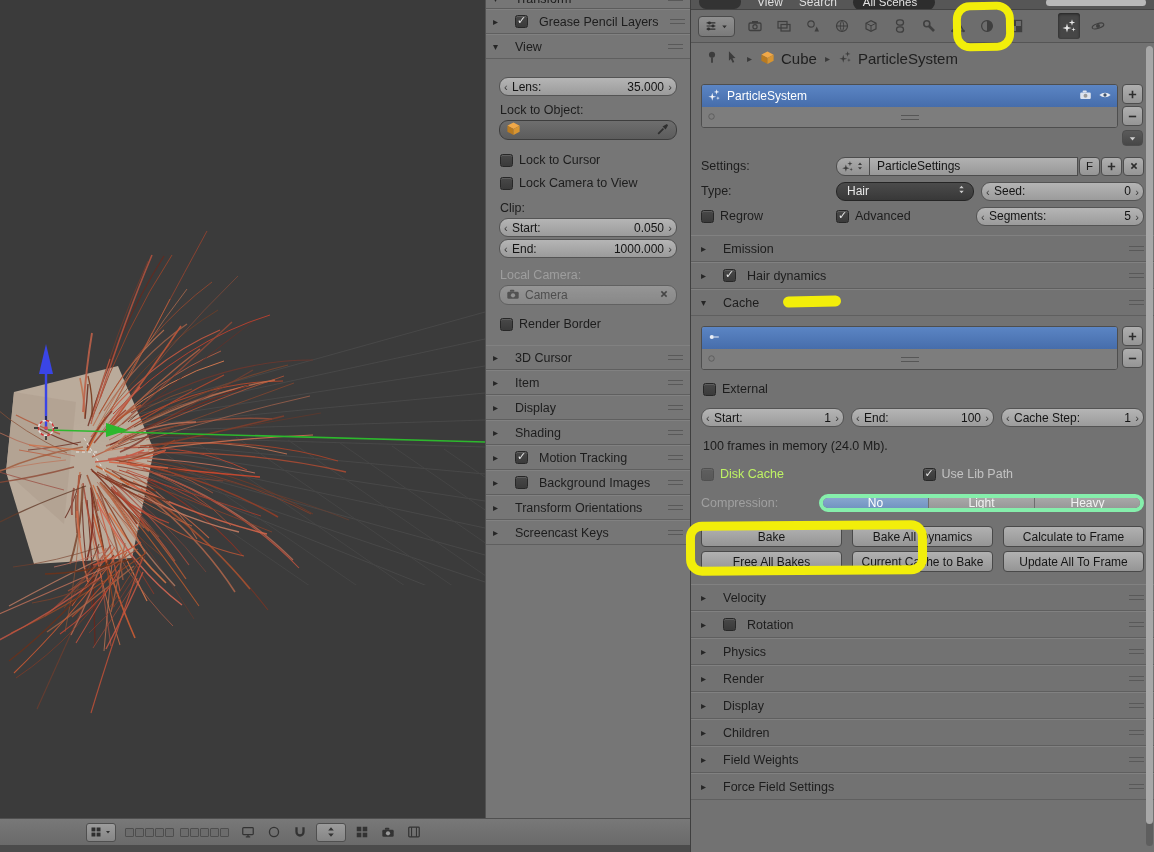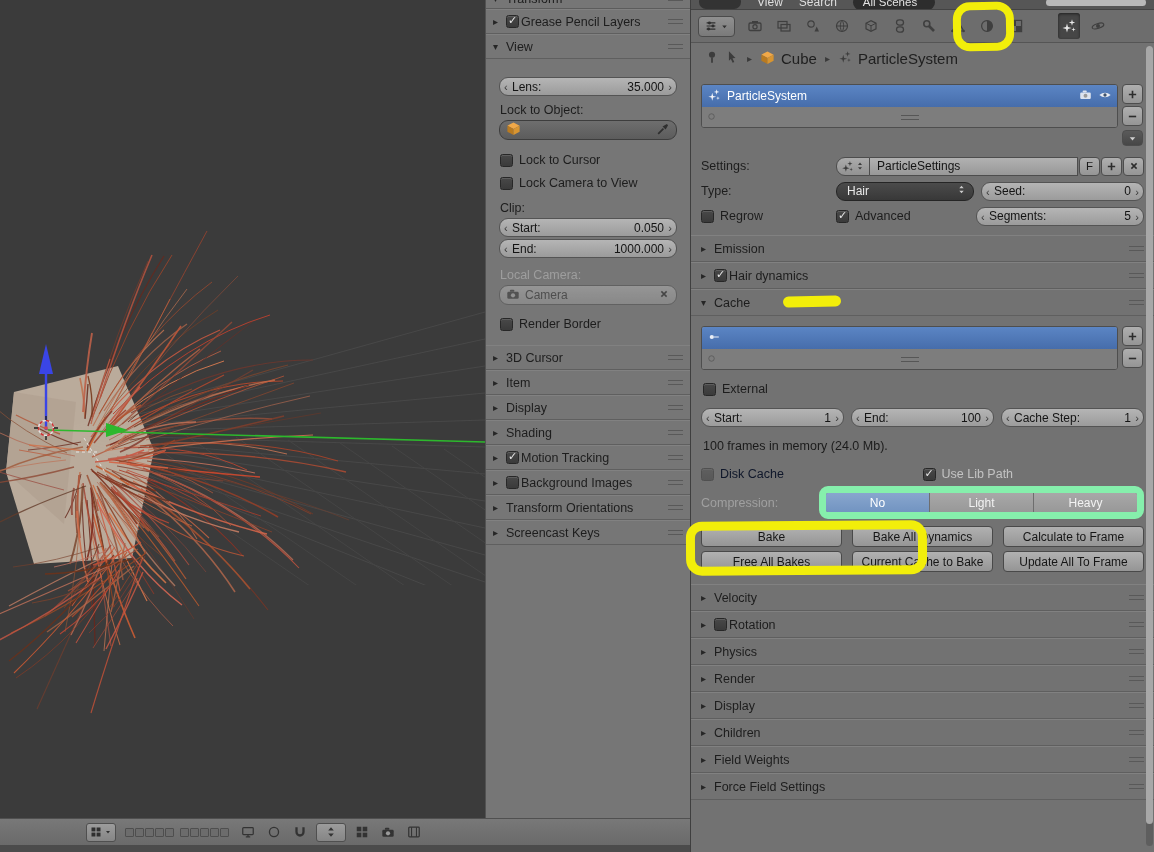--- a/index.html
+++ b/index.html
@@ -17,7 +17,7 @@
 #npanel{position:absolute;left:485px;top:0;width:205px;height:818px;background:#767676;border-left:1px solid #525252;overflow:hidden}
 .cutoff{height:9px;overflow:hidden;background:#767676;border-bottom:1px solid #5c5c5c}
 .cutoff .phead{transform:translateY(-14px);border:none}
-.phead{height:25px;display:flex;align-items:center;gap:2px;padding:0 7px;border-bottom:1px solid #5f5f5f;border-top:1px solid #818181;background:#767676}
+.phead{height:25px;display:flex;align-items:center;gap:11px;padding:0 7px;border-bottom:1px solid #5f5f5f;border-top:1px solid #818181;background:#767676}
 #props .phead{background:#727272}
 .tri{width:11px;color:#262626;font-size:10px;line-height:1;flex:none}
 .tri.right:before{content:"▸"}

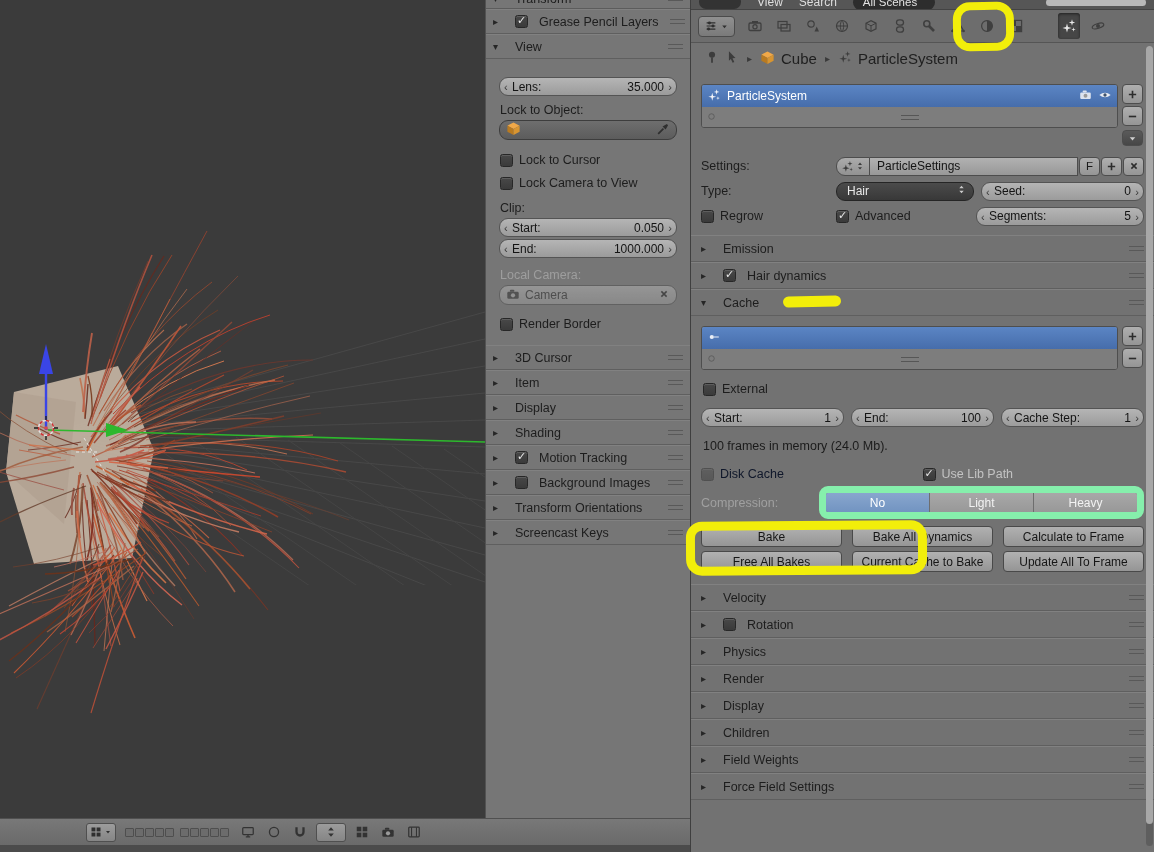--- a/index.html
+++ b/index.html
@@ -41,7 +41,7 @@
 .camtext{color:#454545}
 .cbrow{display:flex;align-items:center;gap:6px;margin:7px 14px;height:16px}
 .cblabel{color:#1d1d1d;font-size:12.5px;white-space:nowrap}
-.cbrow.dis .cblabel{color:#0f172a}
+.cbrow.dis .cblabel{color:#bef264}
 .cbrow.dim .cblabel{color:#c3c3c3}
 #props{position:absolute;left:690px;top:0;width:464px;height:852px;background:#727272;border-left:1px solid #3f3f3f}
 #info-strip{height:10px;background:#565656;overflow:hidden;border-bottom:1px solid #434343}

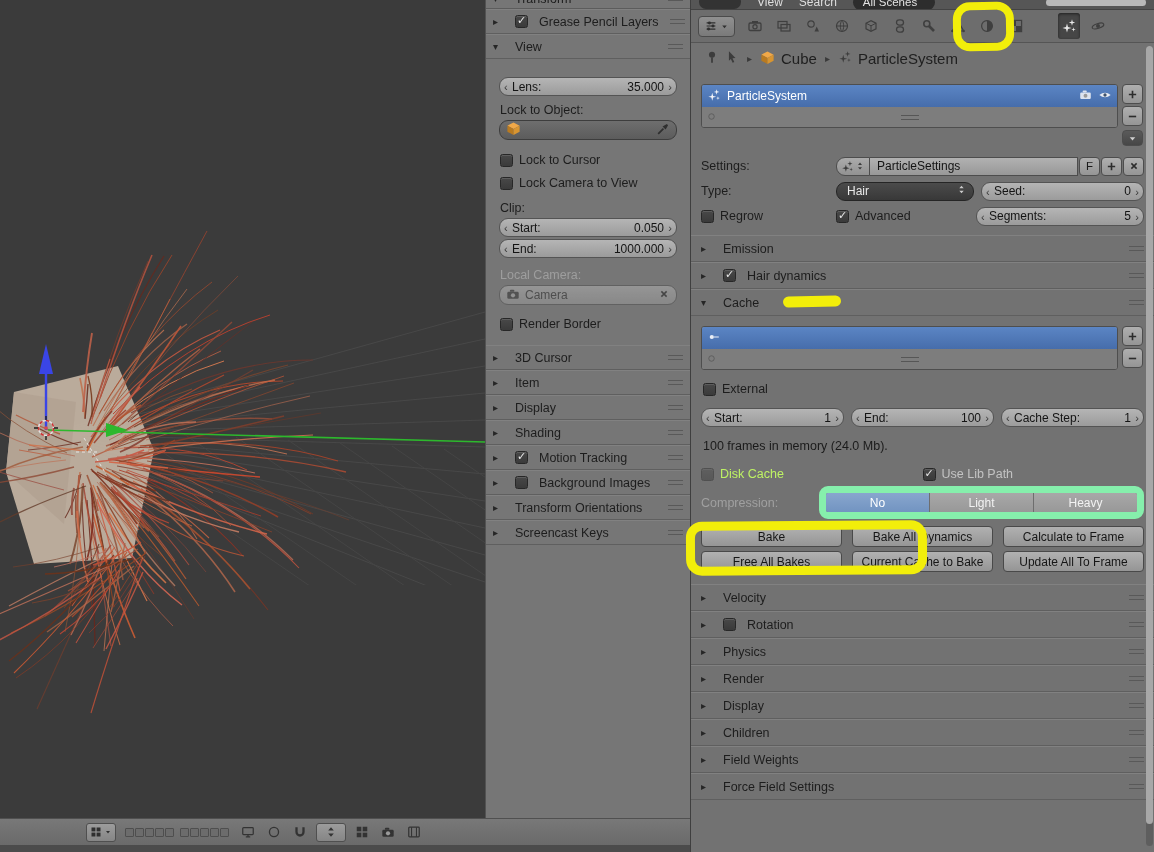--- a/index.html
+++ b/index.html
@@ -88,7 +88,7 @@
 .diskrow{display:flex;margin-bottom:10px}
 .diskrow .cbrow{margin:0;flex:1}
 .comprow{display:flex;align-items:center;margin-bottom:14px;height:19px}
-.seg{flex:1;display:flex;height:33px;border:7px solid #86efac;border-radius:9px;overflow:hidden}
+.seg{flex:1;display:flex;height:18px;border:4px solid #86efac;border-radius:9px;overflow:hidden}
 .seg .opt{flex:1;display:flex;align-items:center;justify-content:center;background:linear-gradient(#a8a8a8,#989898);color:#f2f2f2;border-right:1px solid #6e6e6e;font-size:12px}
 .seg .opt:last-child{border-right:none}
 .seg .opt.selected{background:linear-gradient(#88a6ce,#7294c1);color:#fff}

